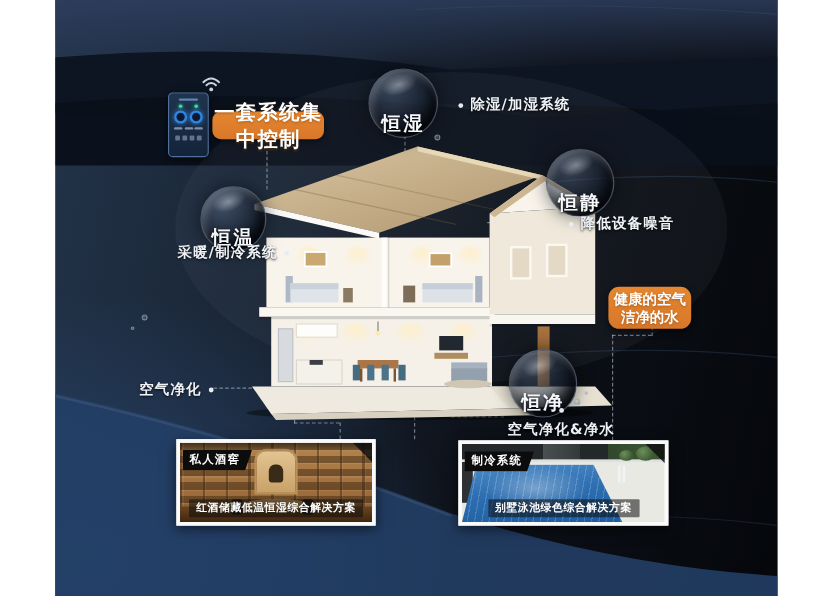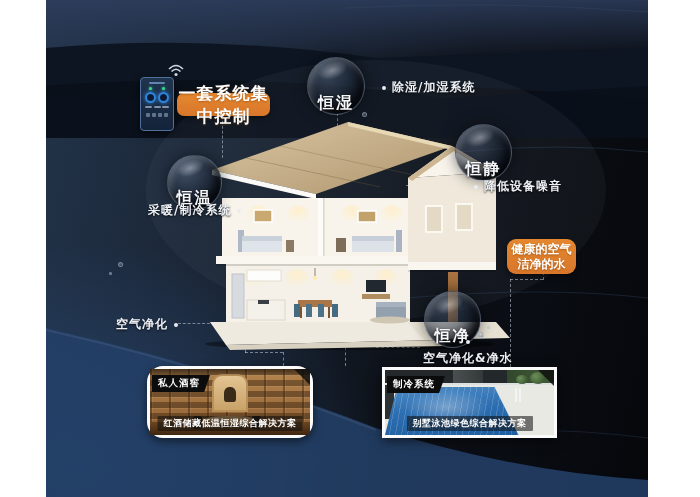--- a/index.html
+++ b/index.html
@@ -82,7 +82,7 @@
     background:rgba(12,12,12,0.55); color:#fff; font-size:9px; font-weight:bold;
     letter-spacing:0.5px; padding:1px 6px; white-space:nowrap; border-radius:1px;
   }
-  #wineCard { left:101px; top:366px; width:166px; height:72px;border-radius:16px; }
+  #wineCard { left:101px; top:366px; width:166px; height:72px; }
   #poolCard { left:336px; top:367px; width:175px; height:71px; }
 
   

